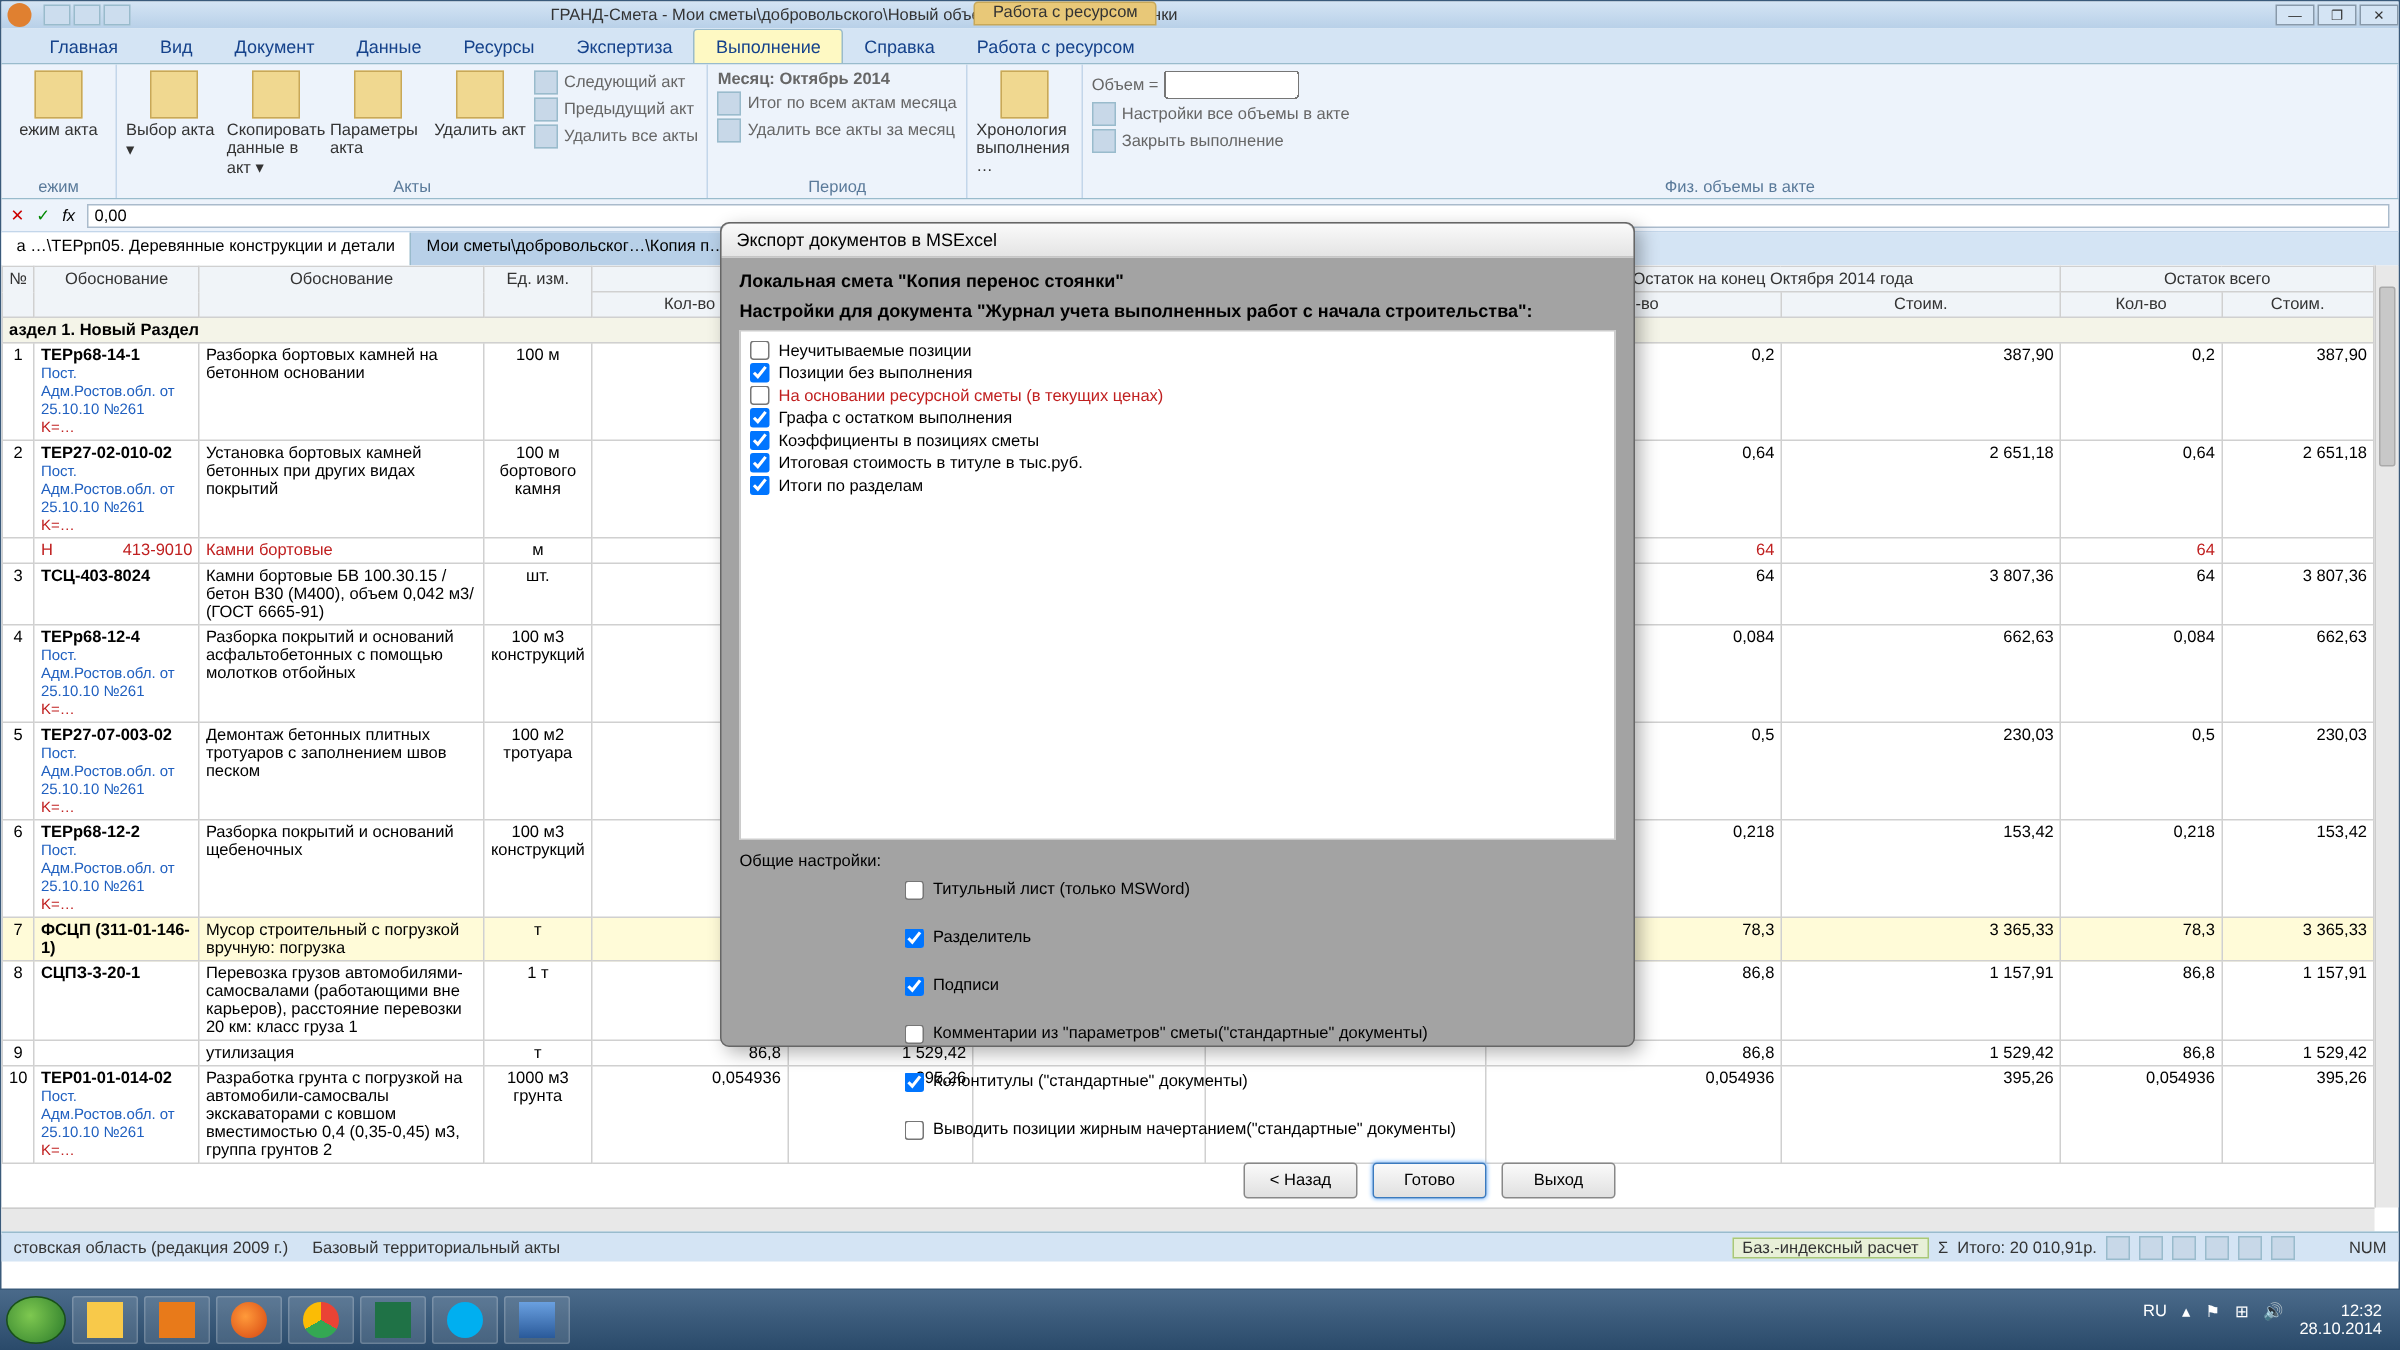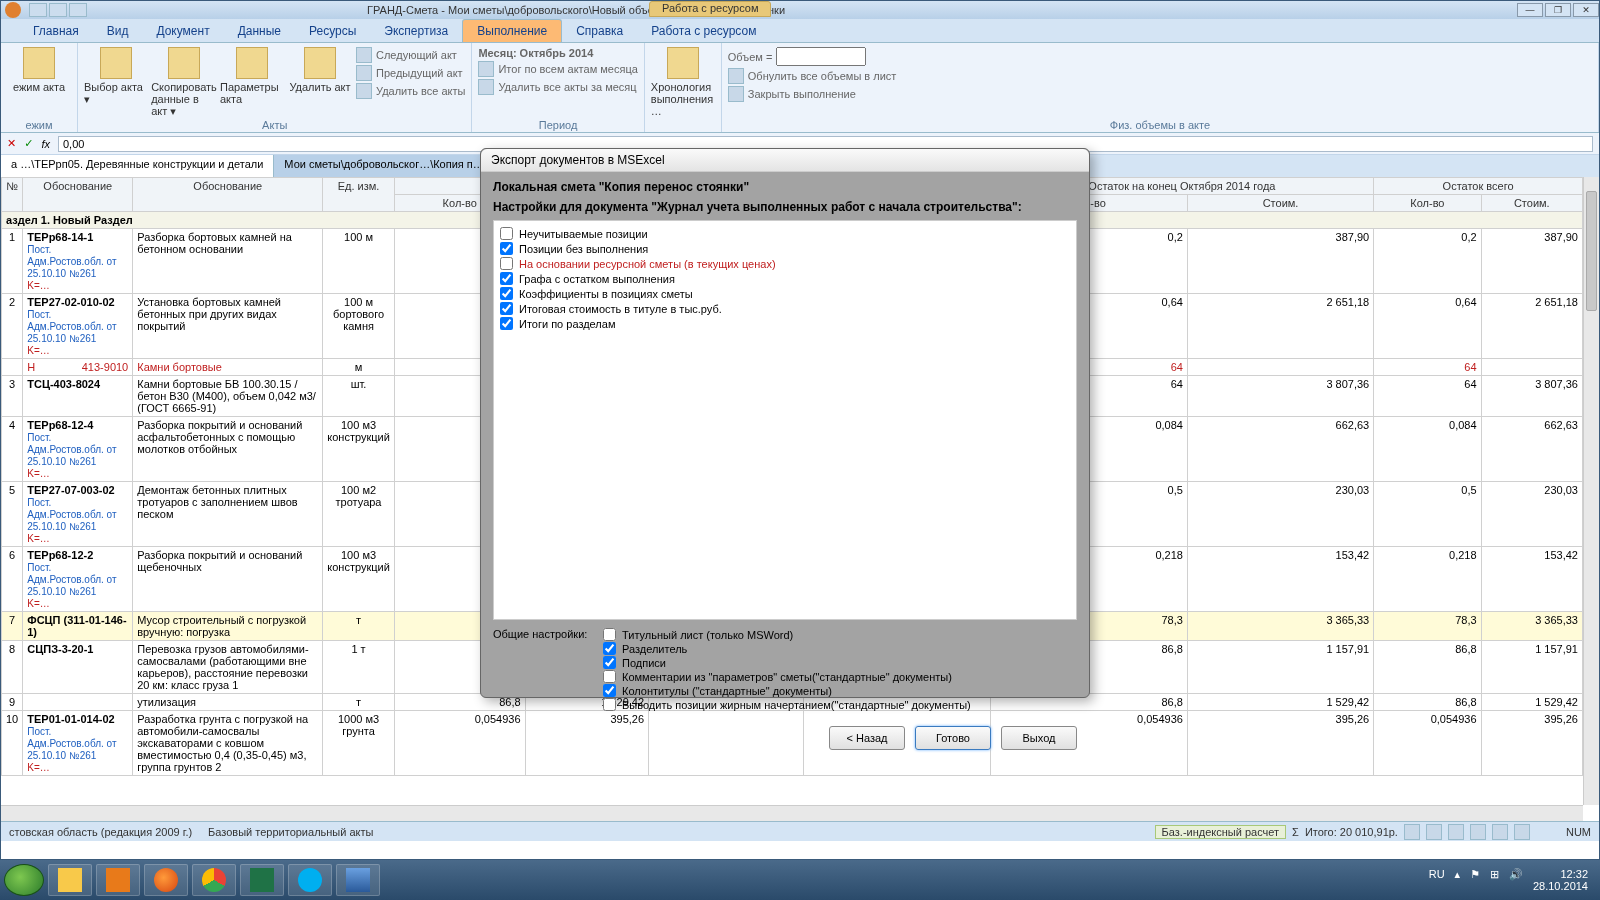--- a/index.html
+++ b/index.html
@@ -16,7 +16,7 @@
 .context-tab { position:absolute; left:648px; top:0; height:16px; padding:0 12px; background:#e8c878; border:1px solid #c8a858; font-size:11px; border-radius:3px 3px 0 0; }
 .ribbon-tabs { height:24px; background:#d4e4f4; display:flex; align-items:flex-end; font-size:12px; padding-left:18px; border-bottom:1px solid #9bc; }
 .ribbon-tabs div { padding:4px 14px; color:#15428b; cursor:pointer; }
-.ribbon-tabs div.active { background:#fdba74; border:1px solid #9bc; border-bottom:none; border-radius:3px 3px 0 0; }
+.ribbon-tabs div.active { background:#fef9c3; border:1px solid #9bc; border-bottom:none; border-radius:3px 3px 0 0; }
 .ribbon-body { height:90px; background:#edf3fb; display:flex; border-bottom:1px solid #9bc; }
 .ribbon-group { border-right:1px solid #c3d6ea; padding:2px 6px 0; display:flex; flex-direction:column; }
 .ribbon-group .controls { display:flex; gap:4px; flex:1; align-items:flex-start; }

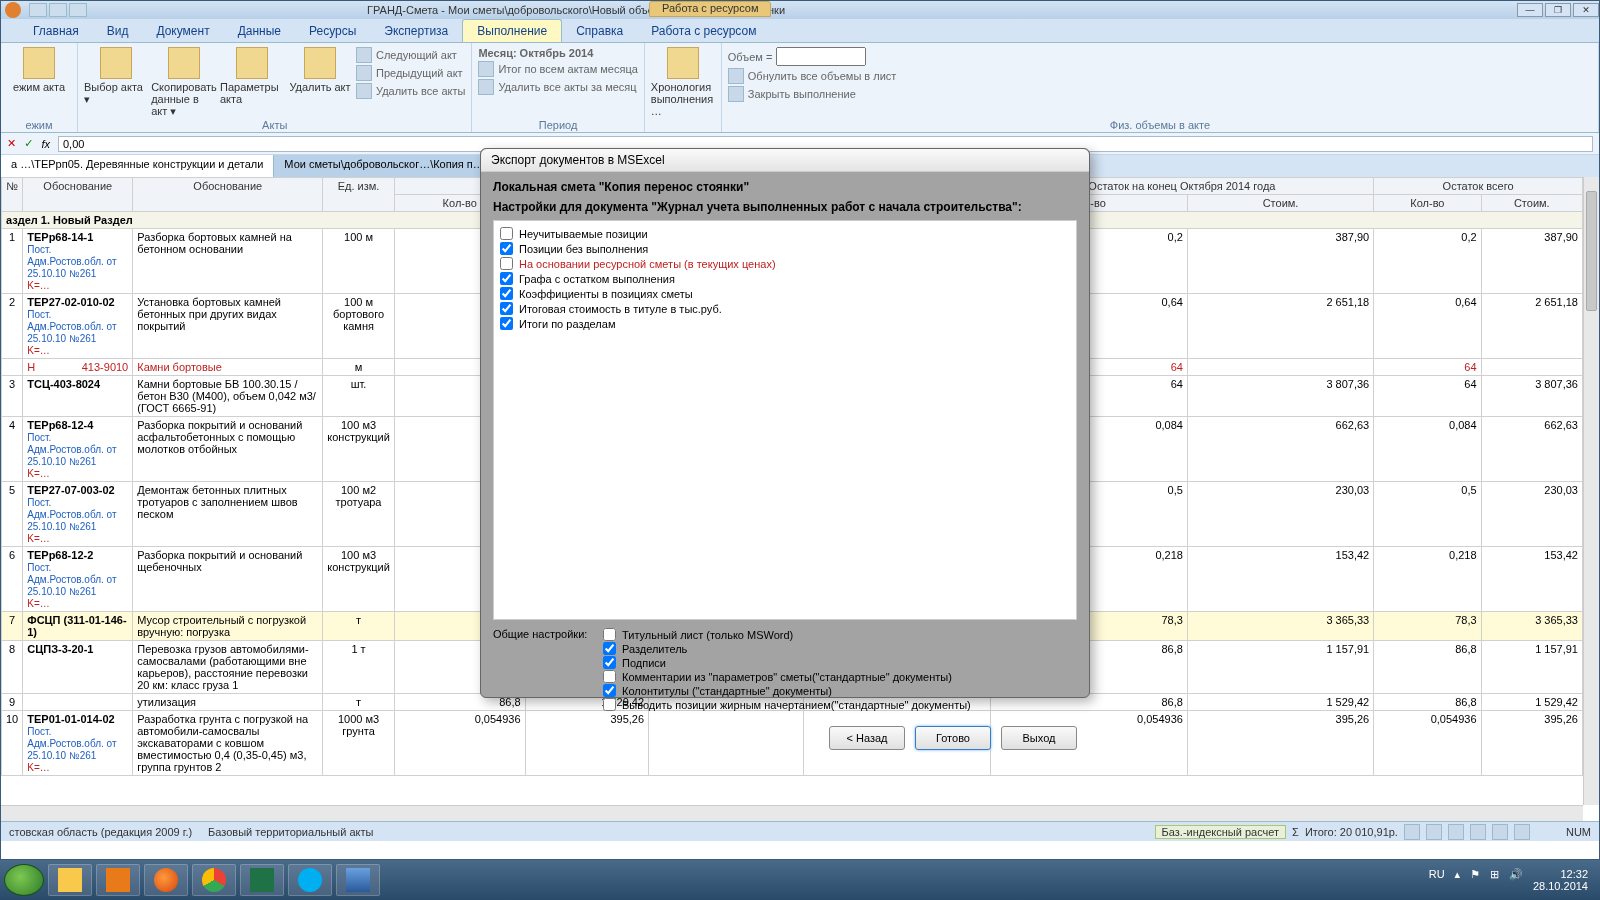--- a/index.html
+++ b/index.html
@@ -201,7 +201,7 @@
             </div>
           <div>
               <span class="ic"></span>
-              <span>Обнулить все объемы в лист</span>
+              <span>Настройки все объемы в акте</span>
             </div>
           <div>
               <span class="ic"></span>

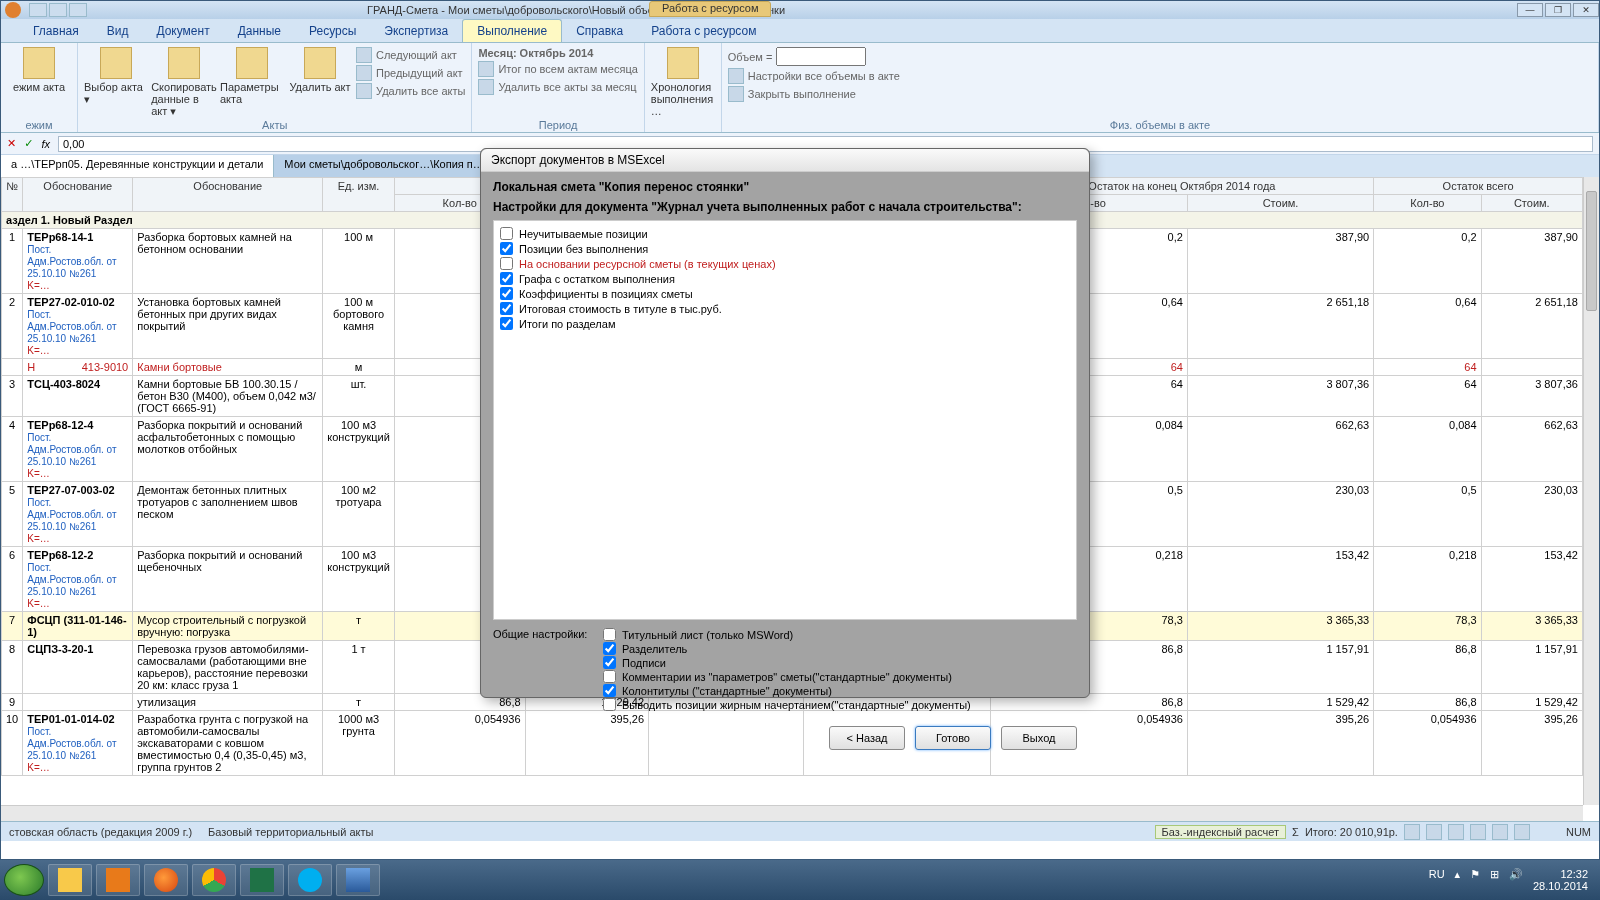--- a/index.html
+++ b/index.html
@@ -57,7 +57,7 @@
 .dialog .dlg-title { background:linear-gradient(#fafafa,#e4e4e4); padding:4px 10px; font-size:12px; border-bottom:1px solid #ccc; border-radius:6px 6px 0 0; }
 .dialog .dlg-body { padding:8px 12px; font-size:12px; }
 .dialog .hdr { font-weight:bold; margin-bottom:6px; }
-.dialog .opts { border:1px solid #ccc; background:#fff; height:400px; padding:6px; overflow:auto; }
+.dialog .opts { border:1px solid #ccc; background:#fff; height:340px; padding:6px; overflow:auto; }
 .dialog .opts label { display:flex; align-items:center; gap:6px; font-size:11px; margin-bottom:2px; }
 .dialog .opts label.red-strike { color:#c02020; }
 .dialog .common { display:flex; margin-top:8px; font-size:11px; }

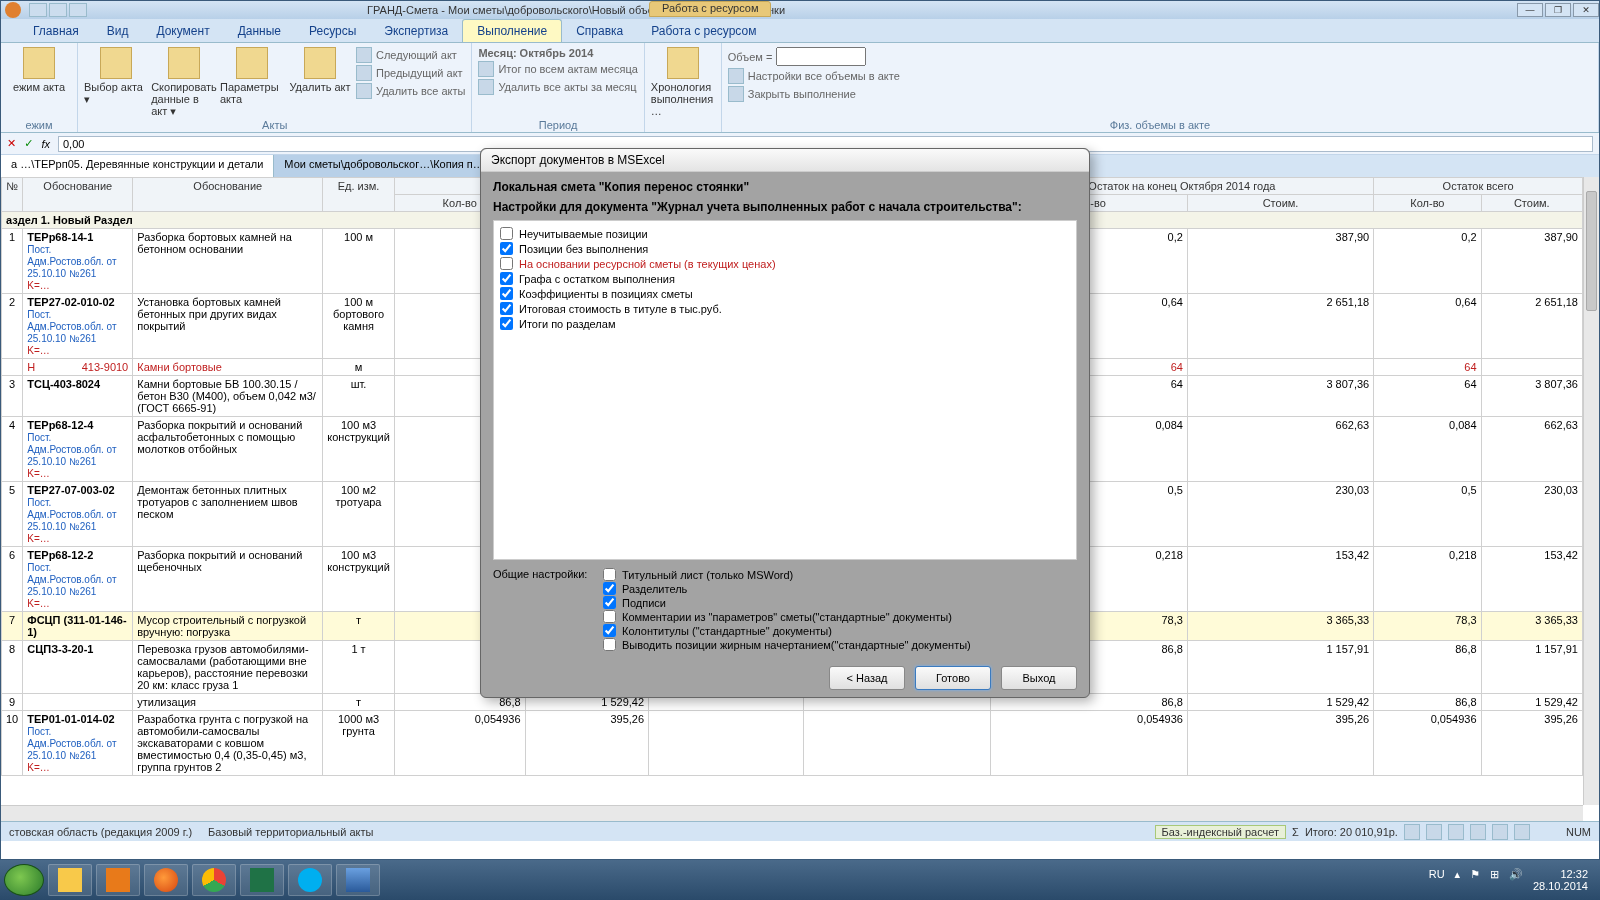--- a/index.html
+++ b/index.html
@@ -62,7 +62,7 @@
 .dialog .opts label.red-strike { color:#c02020; }
 .dialog .common { display:flex; margin-top:8px; font-size:11px; }
 .dialog .common .lbl { width:110px; }
-.dialog .common .co label { display:flex; align-items:center; gap:6px; margin-bottom:1px; }
+.dialog .common .co label { display:flex; gap:6px; margin-bottom:1px;margin-top:19px; }
 .dialog .btns { display:flex; justify-content:flex-end; gap:10px; margin-top:14px; }
 .dialog .btns button { width:76px; height:24px; font-size:11px; border:1px solid #888; background:linear-gradient(#fafafa,#e0e0e0); border-radius:3px; }
 .dialog .btns button.primary { border:1px solid #3a7abf; box-shadow:0 0 3px #6ab0ff; }

